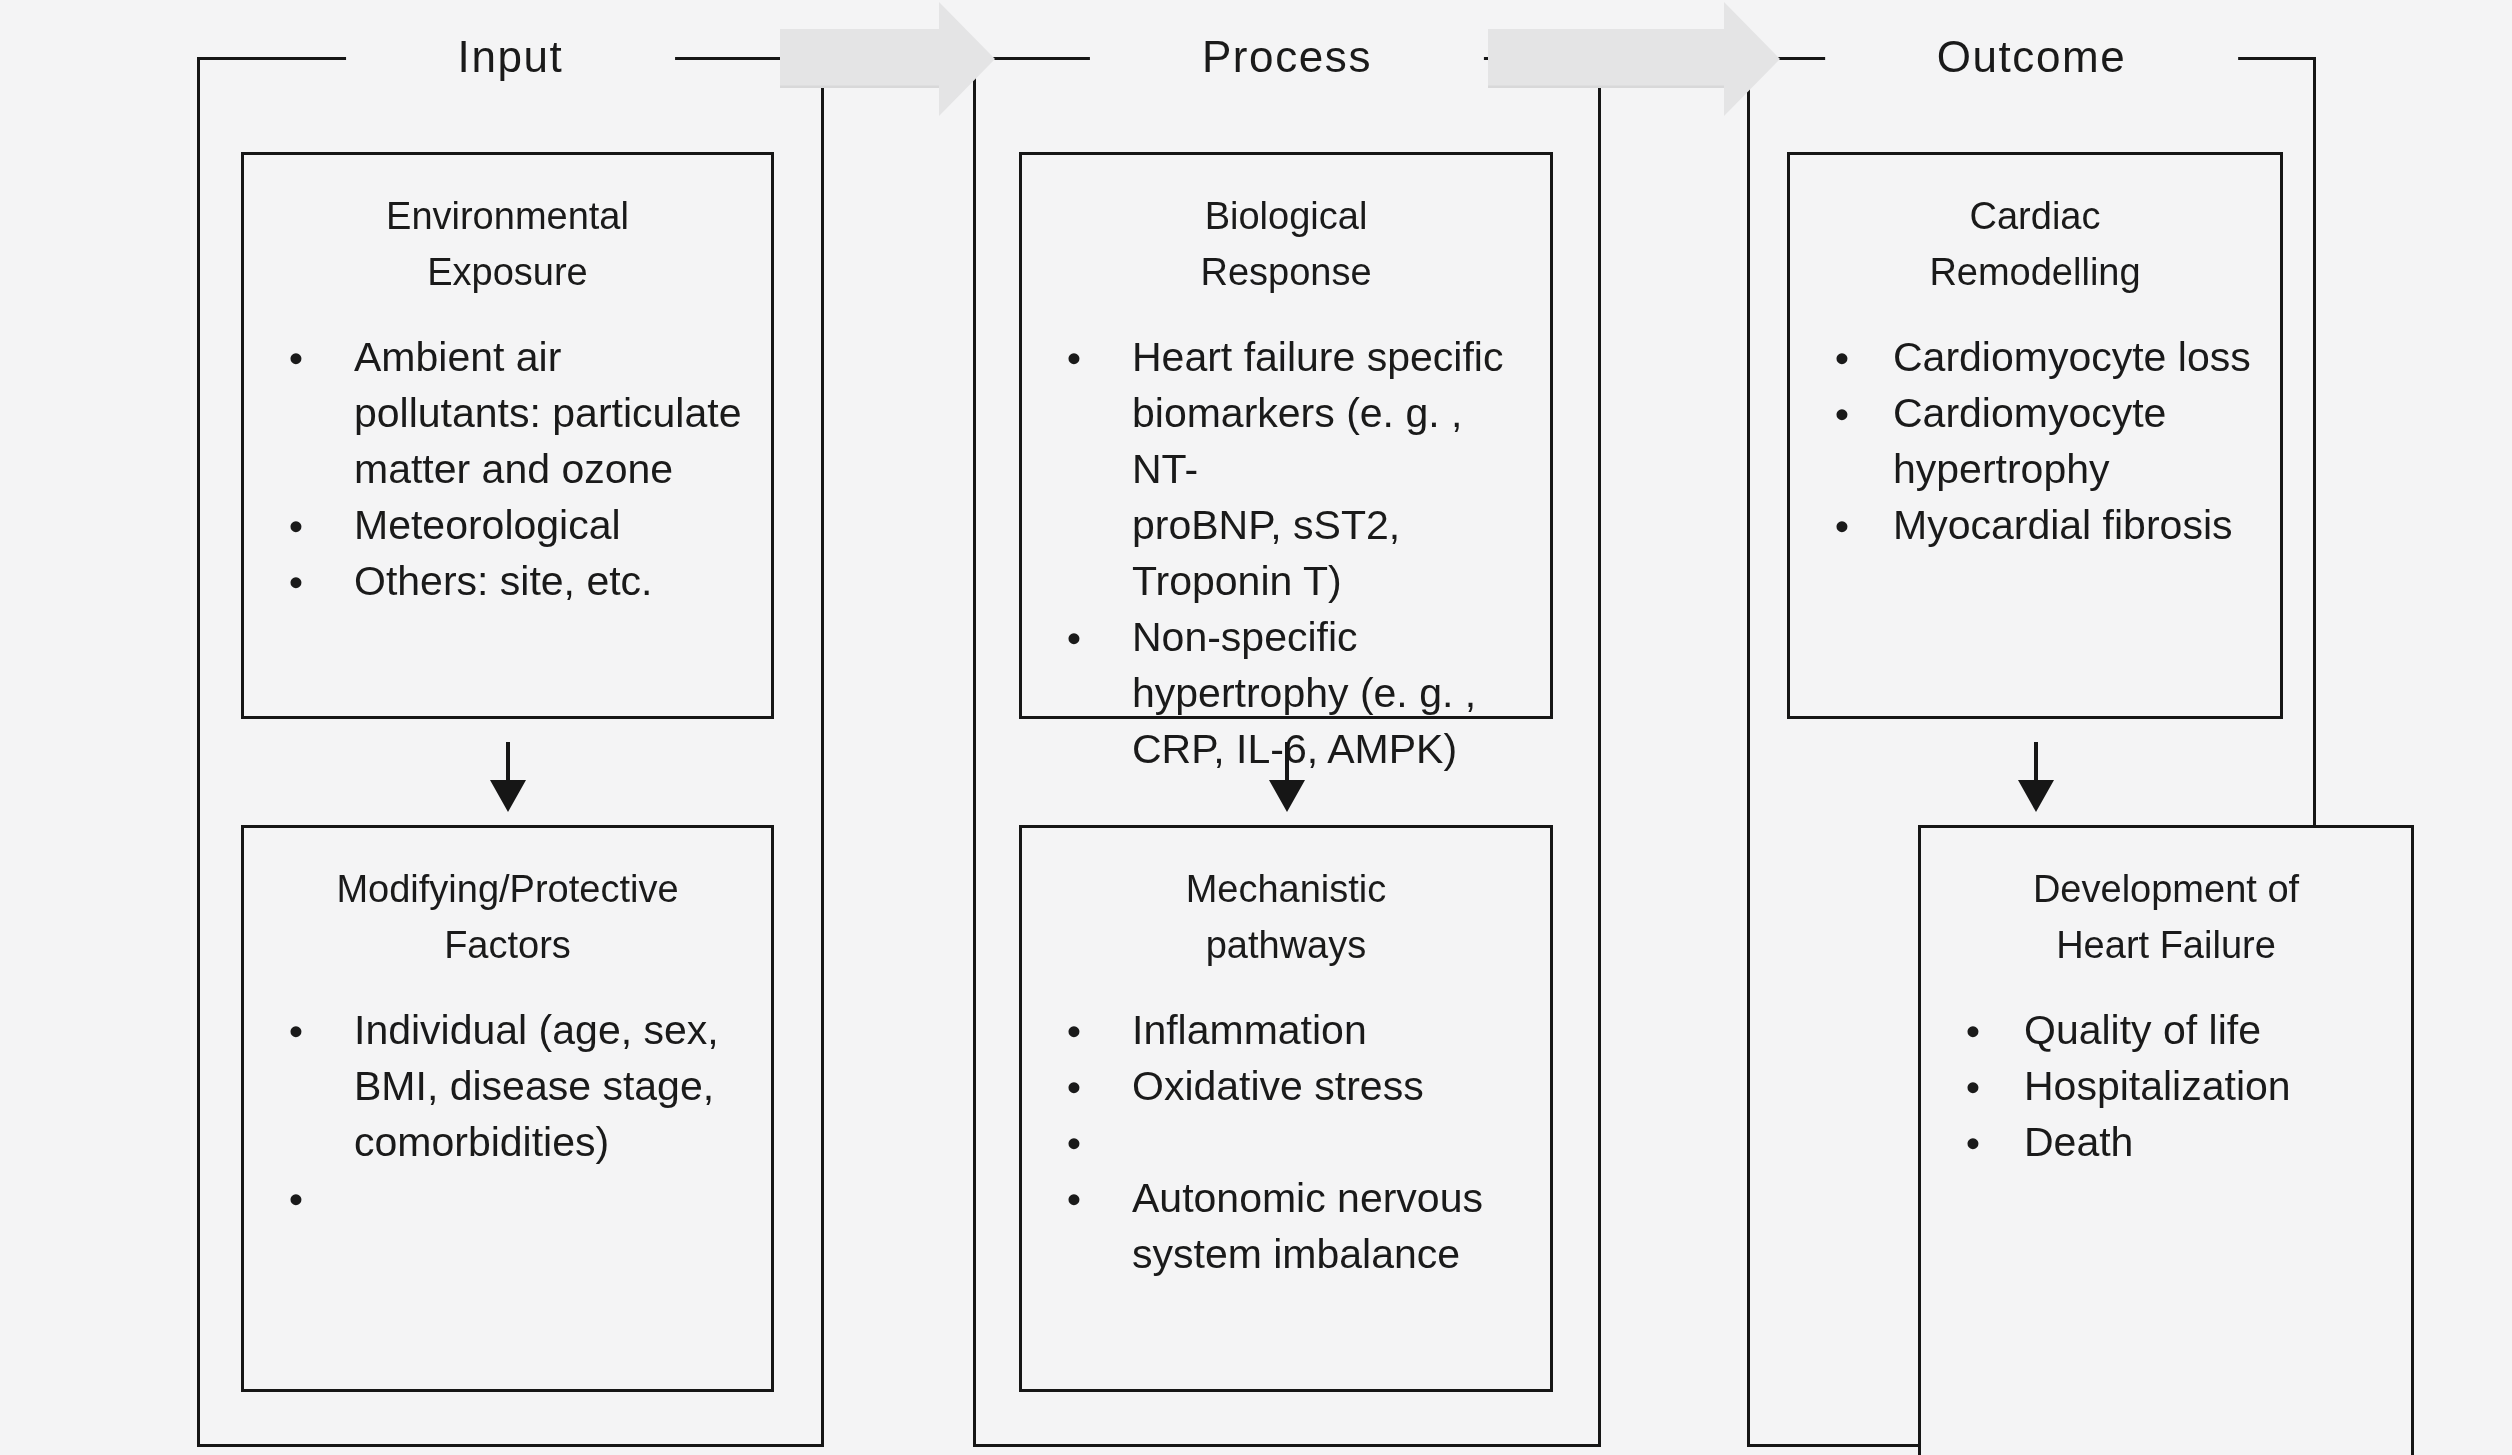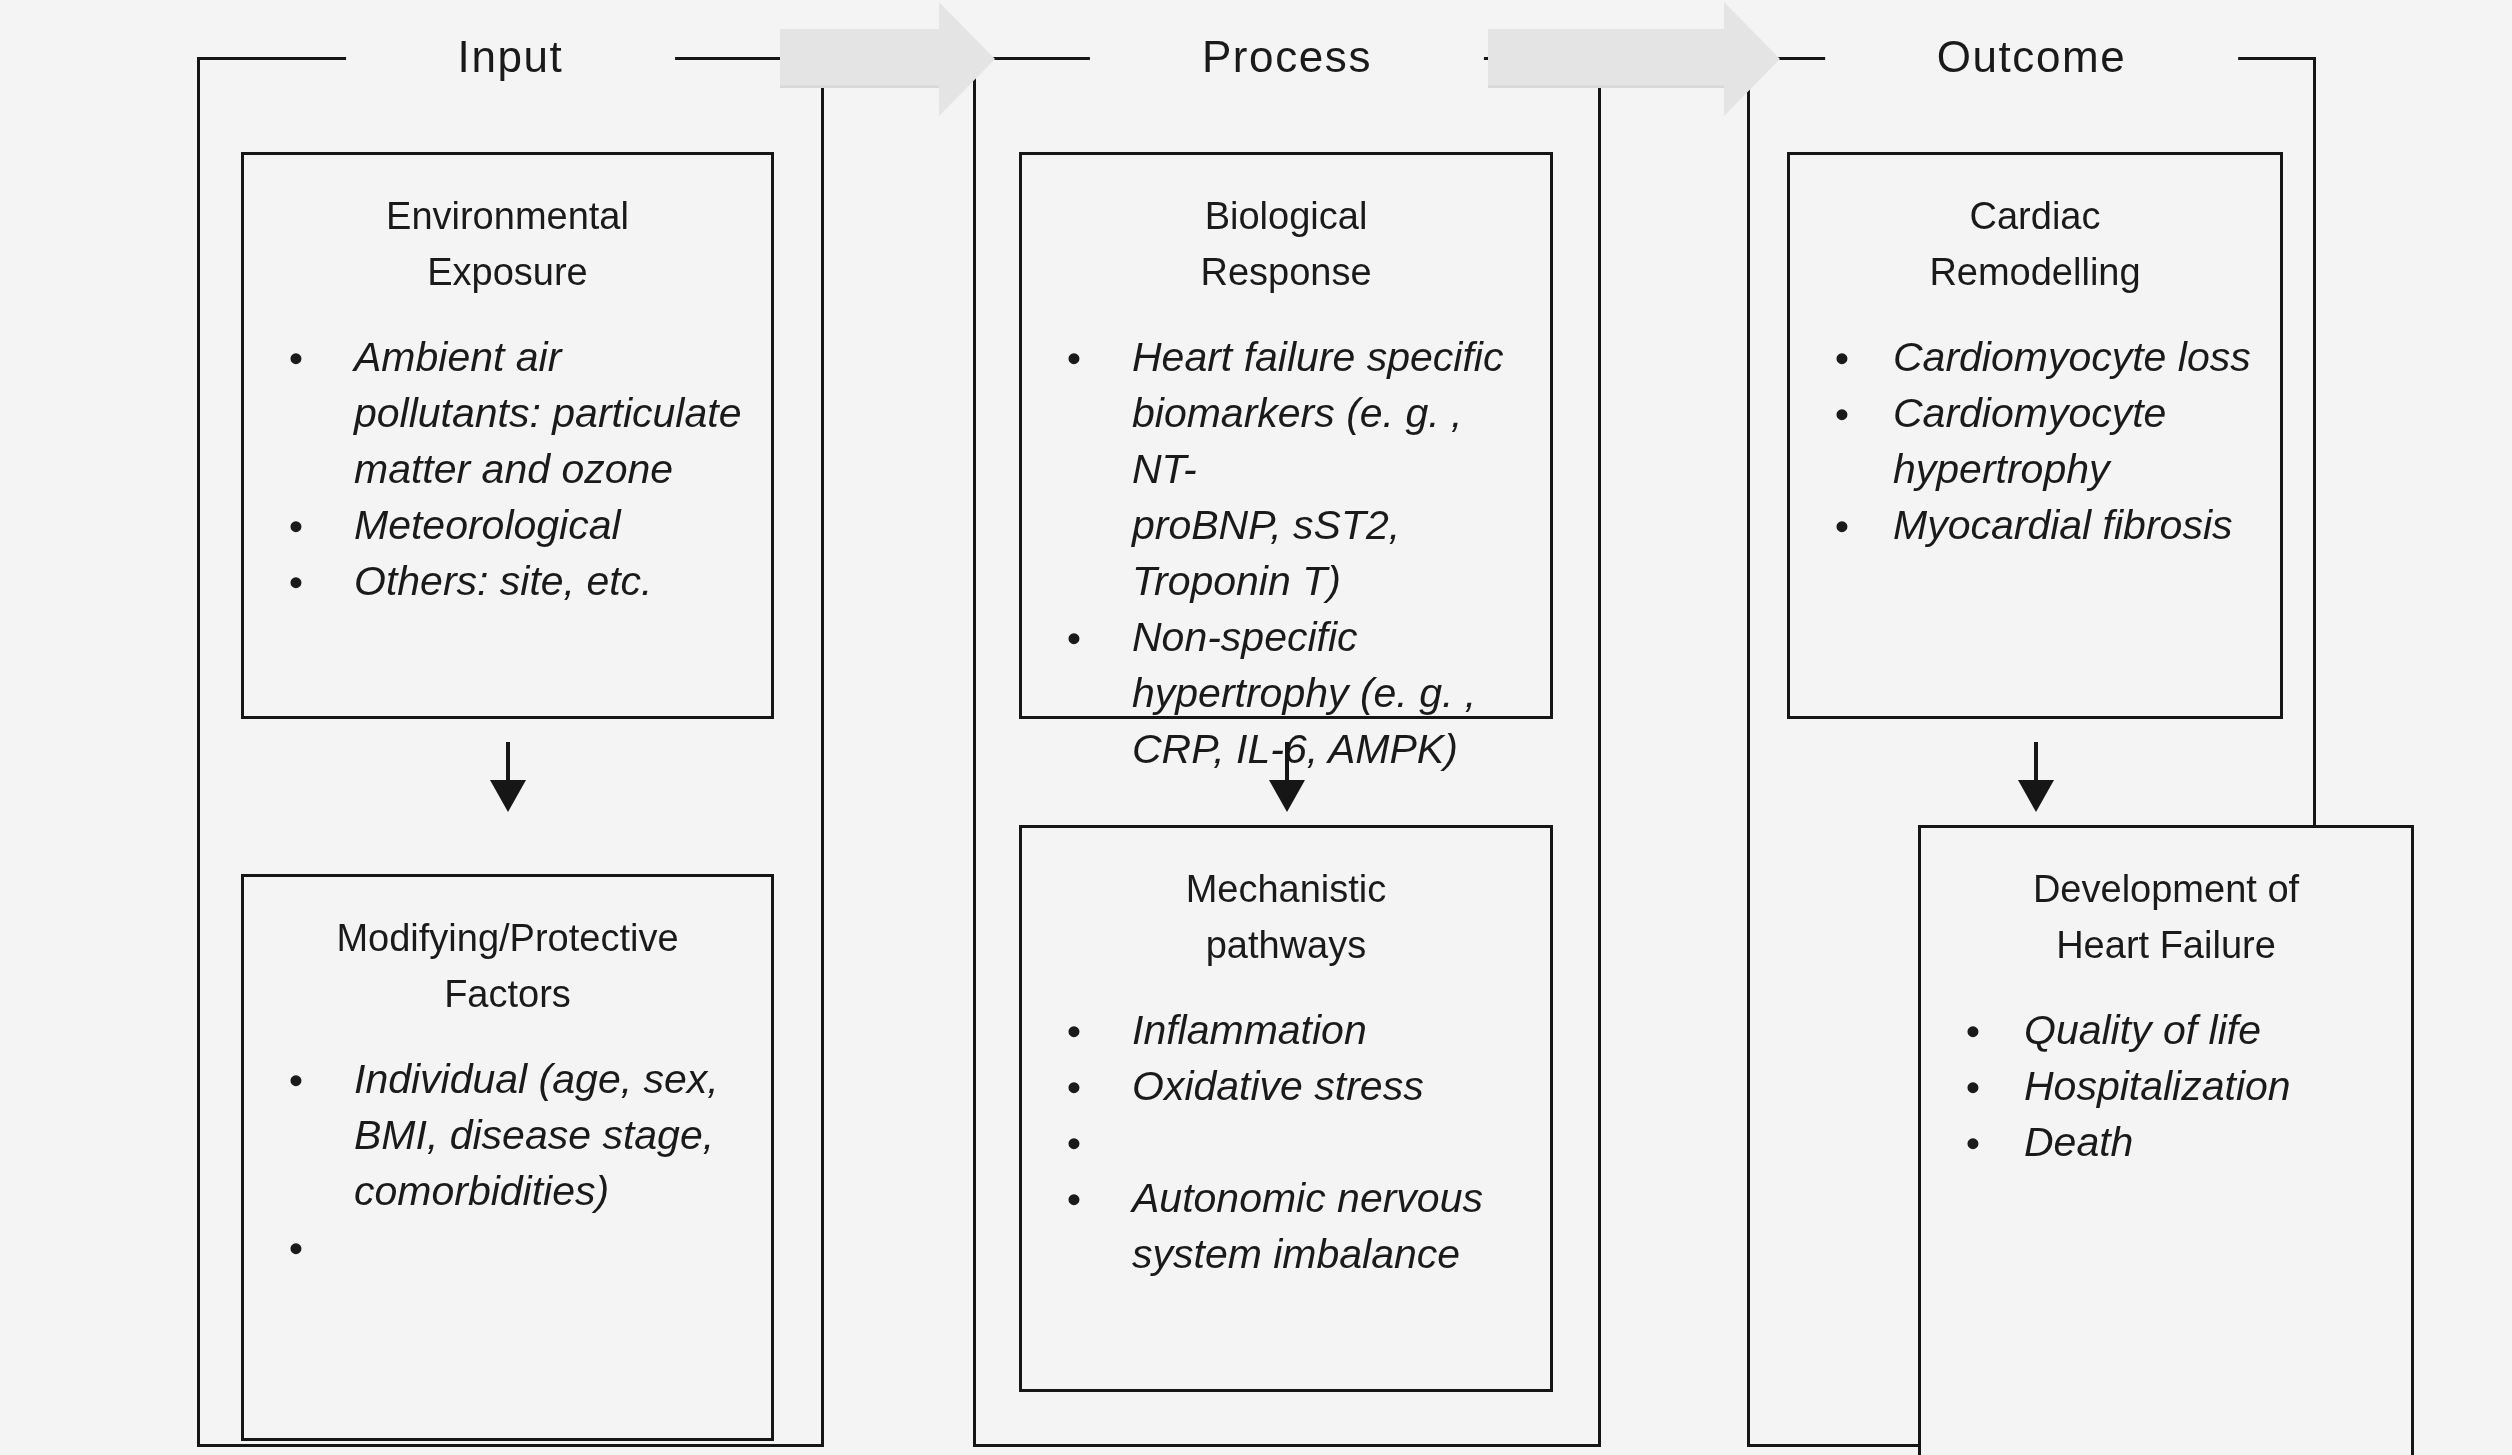--- a/index.html
+++ b/index.html
@@ -73,7 +73,7 @@
   }
   .narrow .bullets { padding-right: 8px; }
   .narrow .dot { flex-basis: 62px; width: 62px; }
-  .btext { white-space: pre-line; font-style: italic; }
+  .btext { white-space: pre-line; }
 
   
   .flow-arrow { position: absolute; z-index: 3; }

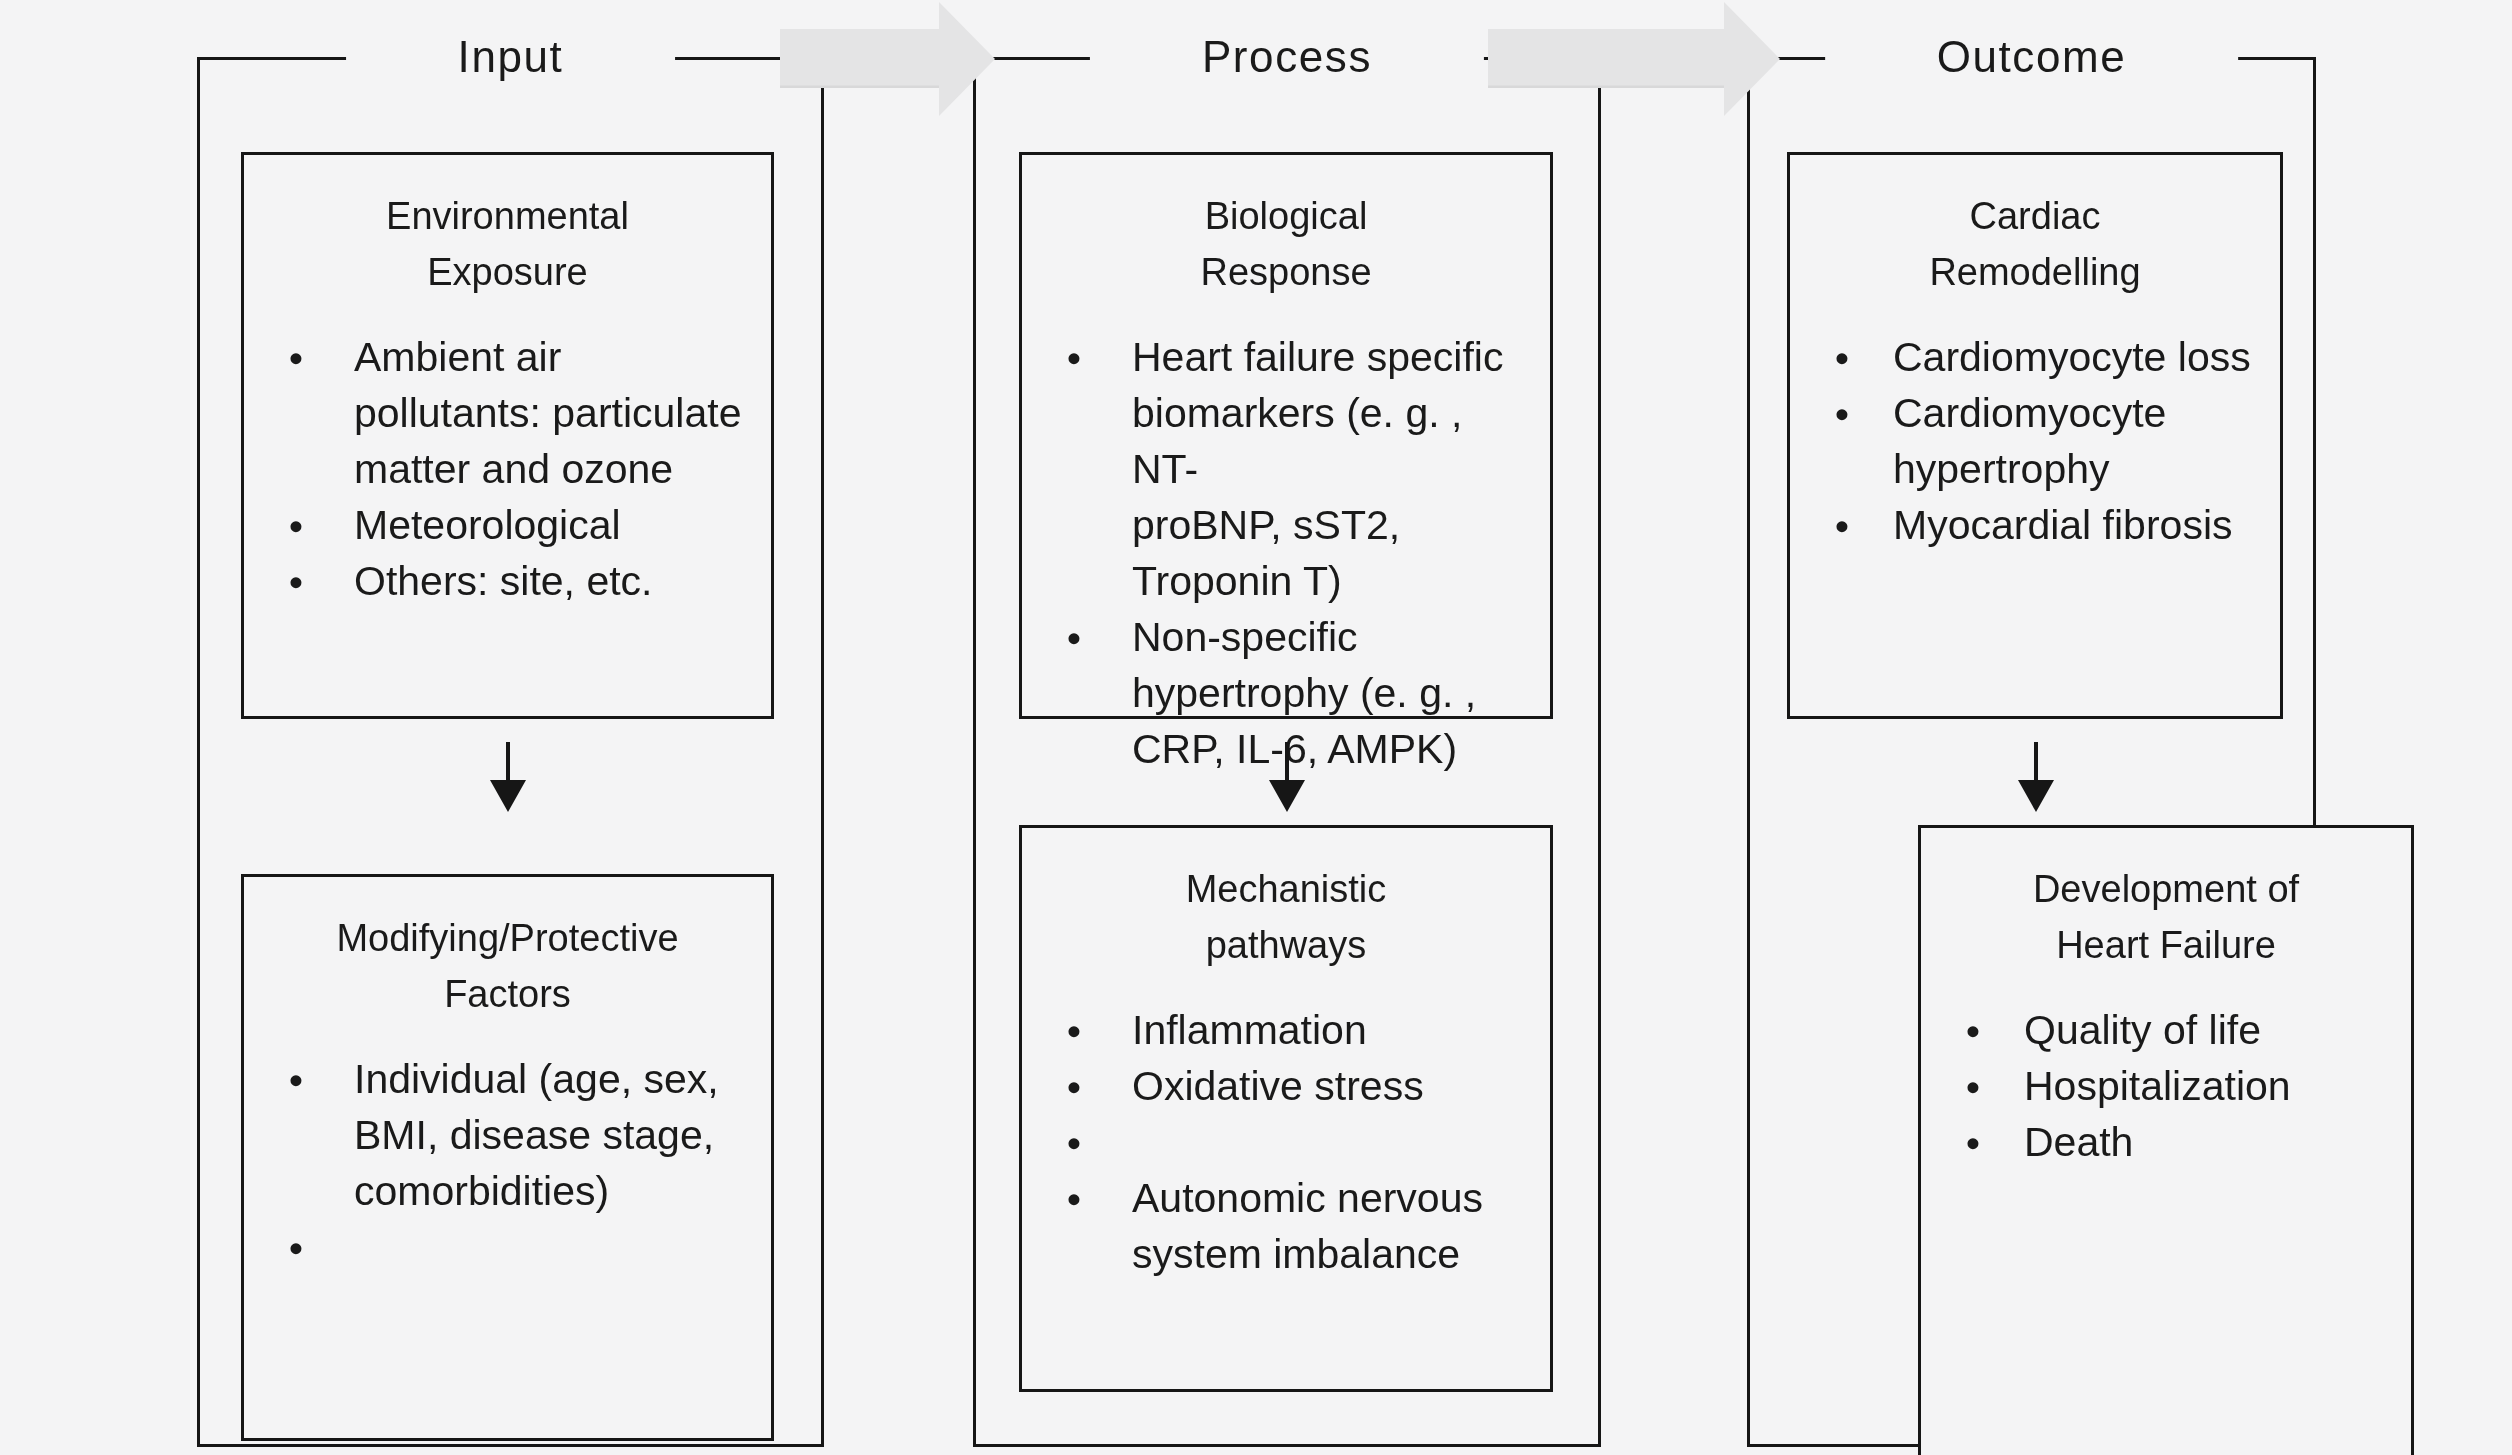--- a/index.html
+++ b/index.html
@@ -138,7 +138,7 @@
     </ul>
   </div>
 
-  <div class="box" style="left:241px; top:874px; width:533px; height:567px;">
+  <div class="box" style="left:241px; top:825px; width:533px; height:567px;">
     <div class="box-title">
       <div>Modifying/Protective</div>
       <div>Factors</div>

